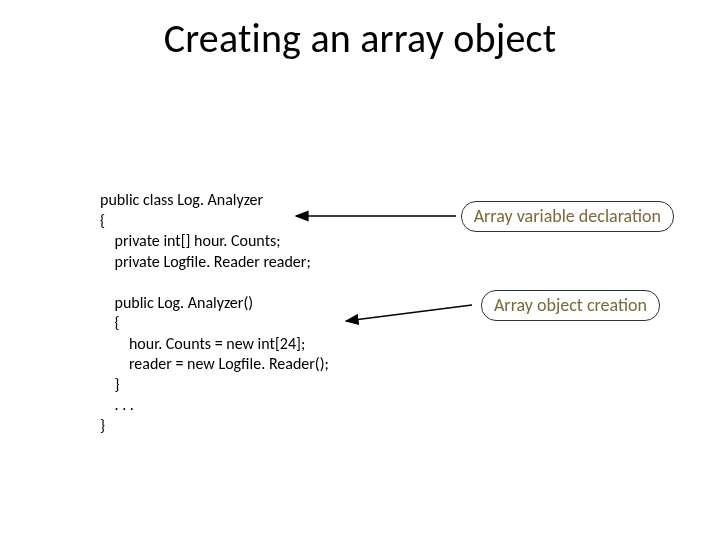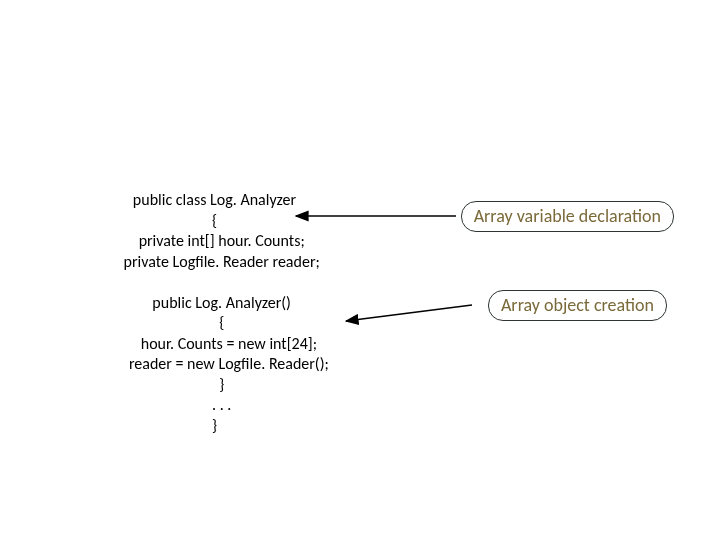--- a/index.html
+++ b/index.html
@@ -60,6 +60,7 @@
 
 <div class="slide">
 
+  <div class="title">Creating an array object</div>
 
   <div class="code">
 <span>public class Log. Analyzer</span>

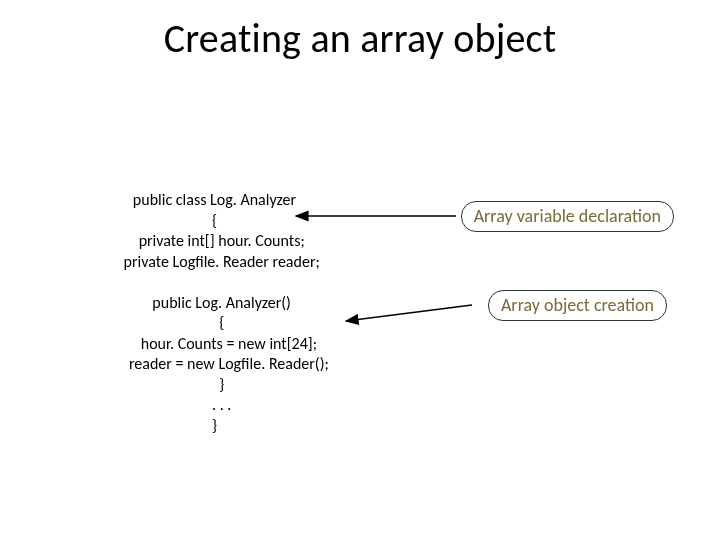--- a/index.html
+++ b/index.html
@@ -36,7 +36,6 @@
     line-height: 1.28;
     white-space: pre;
     font-family: Calibri, Arial, sans-serif;
-    text-align: center;
   }
   .callout {
     position: absolute;

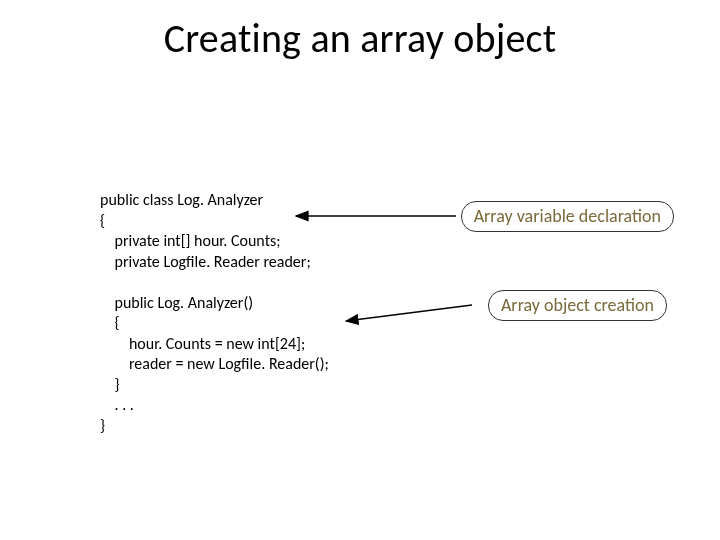--- a/index.html
+++ b/index.html
@@ -47,7 +47,7 @@
     background: #fff;
   }
   #callout1 { top: 201px; right: 46px; }
-  #callout2 { top: 290px; right: 53px; }
+  #callout2 { top: 290px; right: 60px; }
   .arrow-svg {
     position: absolute;
     overflow: visible;

